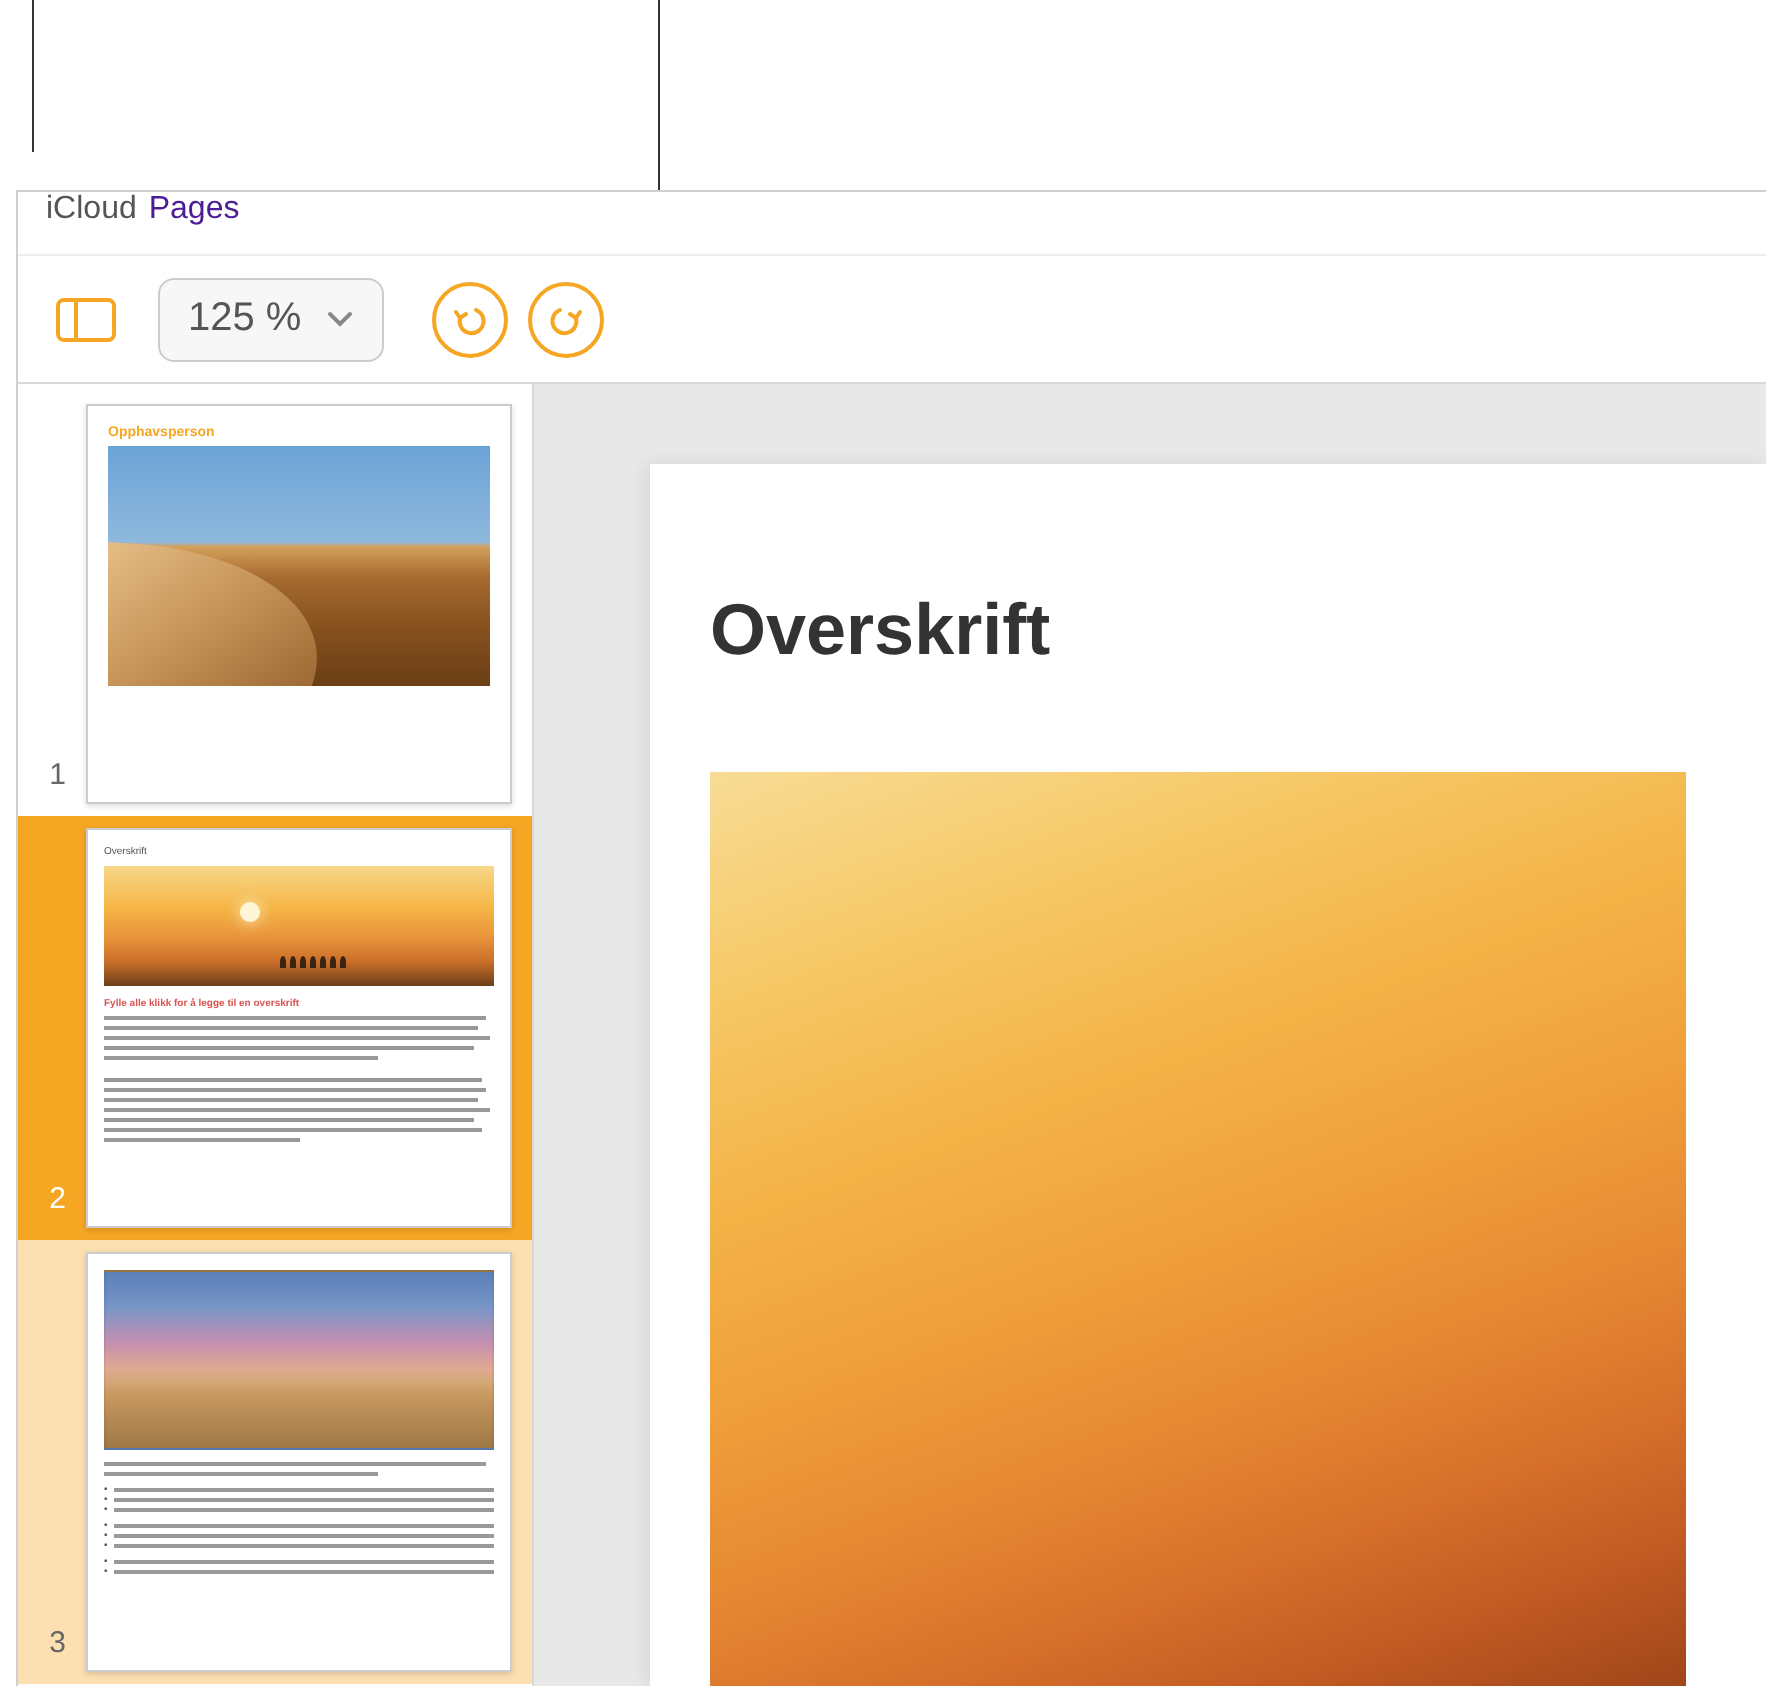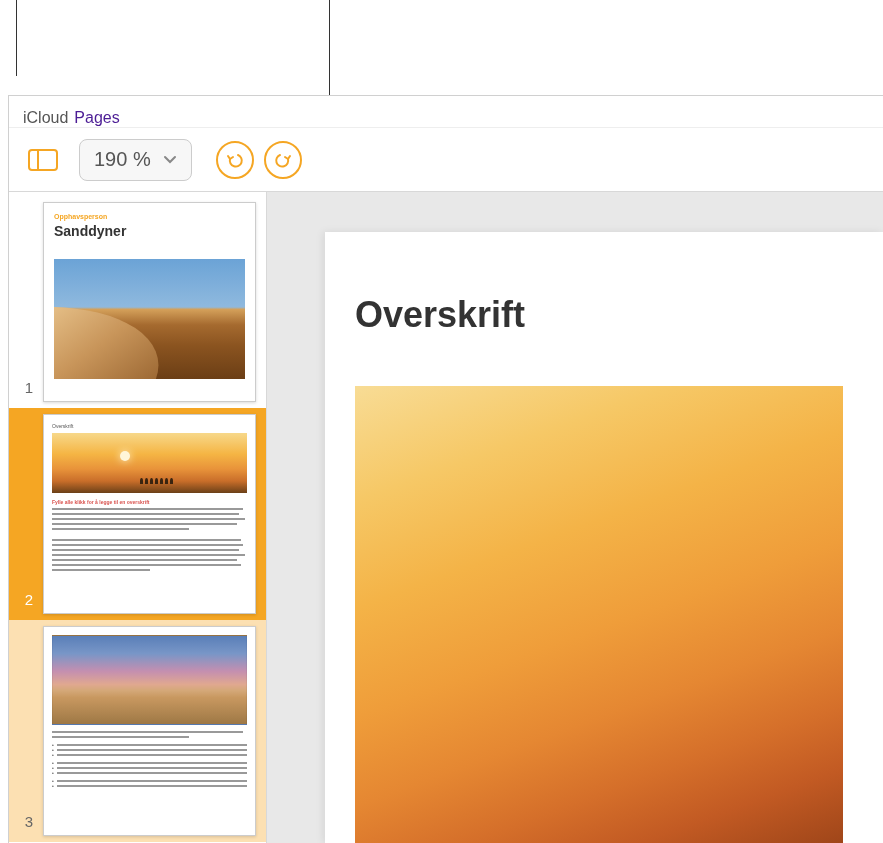--- a/index.html
+++ b/index.html
@@ -40,7 +40,7 @@
     .titlebar {
       height: 32px;
       display: flex;
-      align-items: flex-end;
+      align-items: flex-start;
       padding: 0 14px;
       font-size: 16px;
       font-weight: 500;

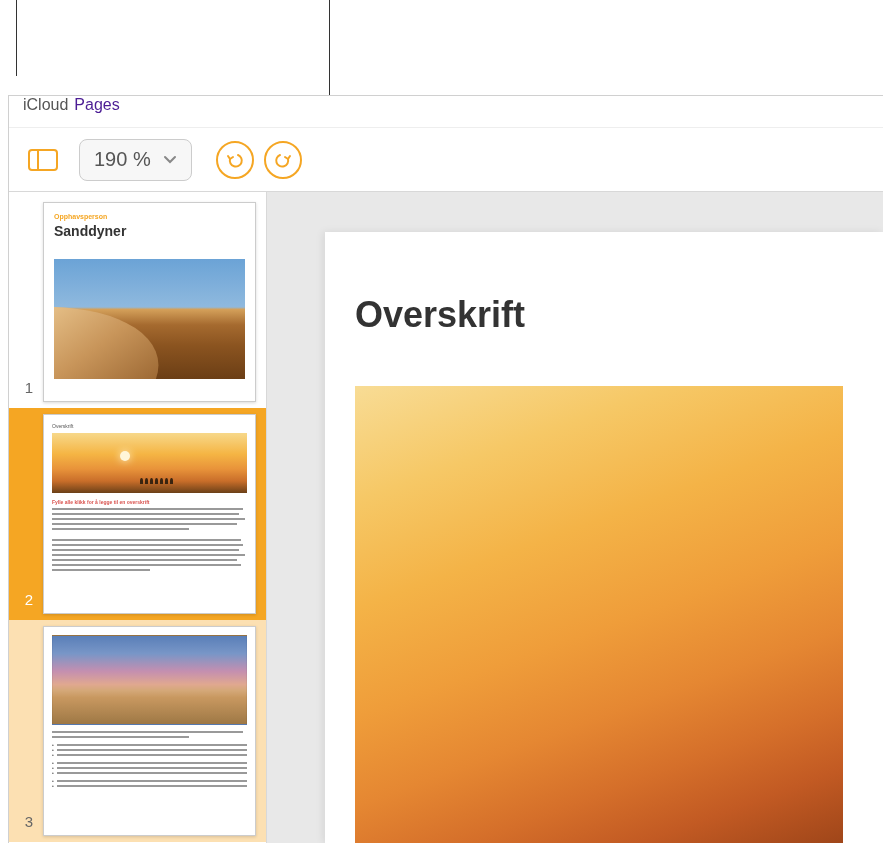--- a/index.html
+++ b/index.html
@@ -326,7 +326,7 @@
       </svg>
     </div>
     <div class="zoom-select">
-      <span>190 %</span>
+      <span>125 %</span>
       <svg class="chev" width="14" height="10" viewBox="0 0 14 10">
         <path d="M2 2 L7 7 L12 2" fill="none" stroke="#888" stroke-width="2" stroke-linecap="round"></path>
       </svg>

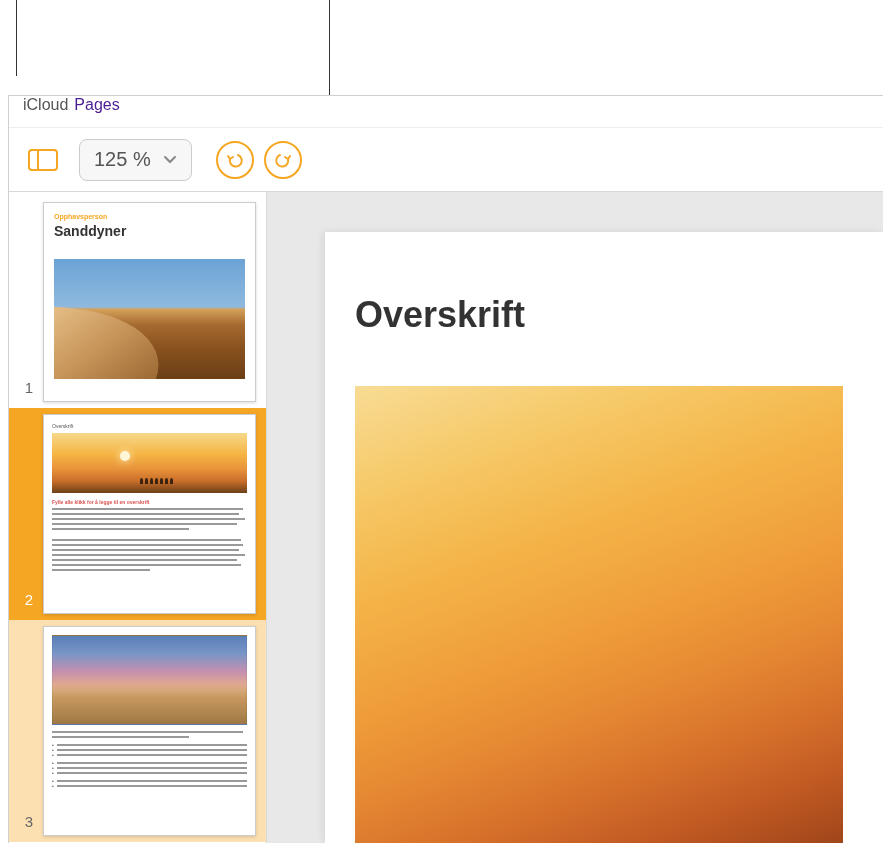--- a/index.html
+++ b/index.html
@@ -355,7 +355,6 @@
         <div class="page-num">1</div>
         <div class="thumb thumb1">
           <div class="tag">Opphavsperson</div>
-          <div class="title">Sanddyner</div>
           <div class="dune-img"></div>
         </div>
       </div>

